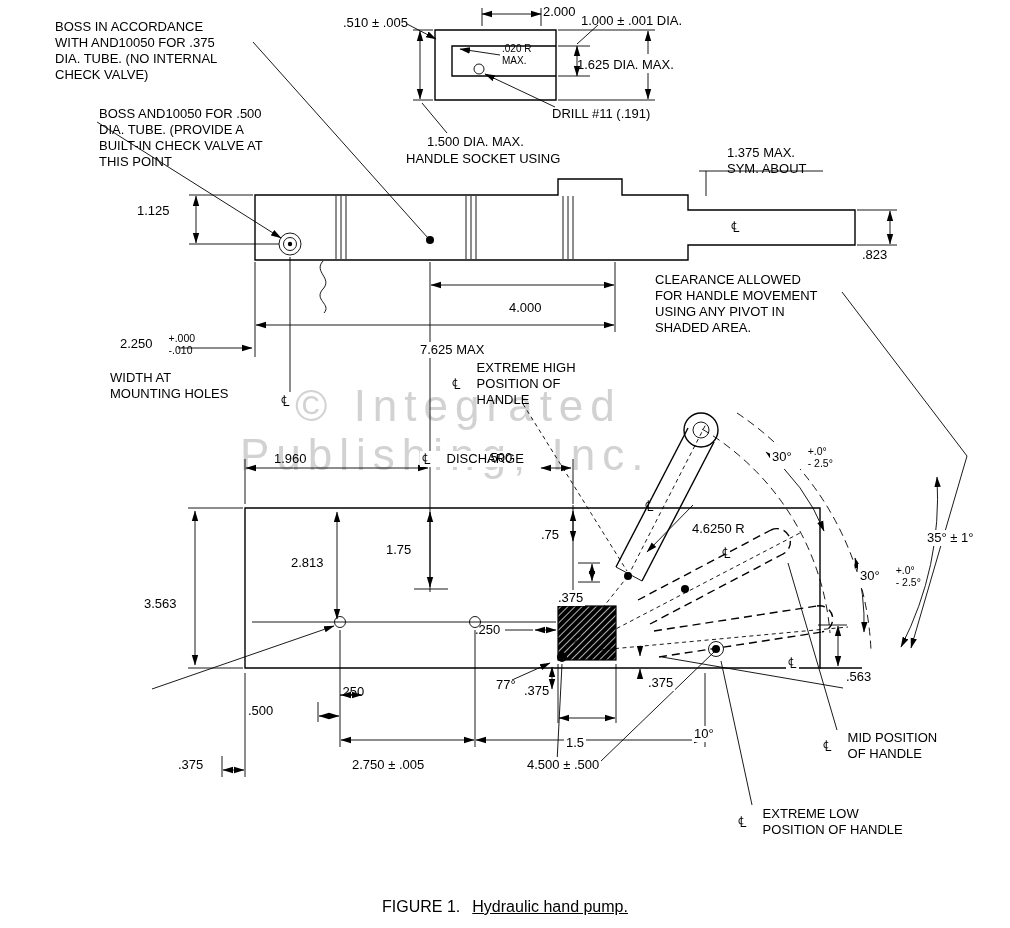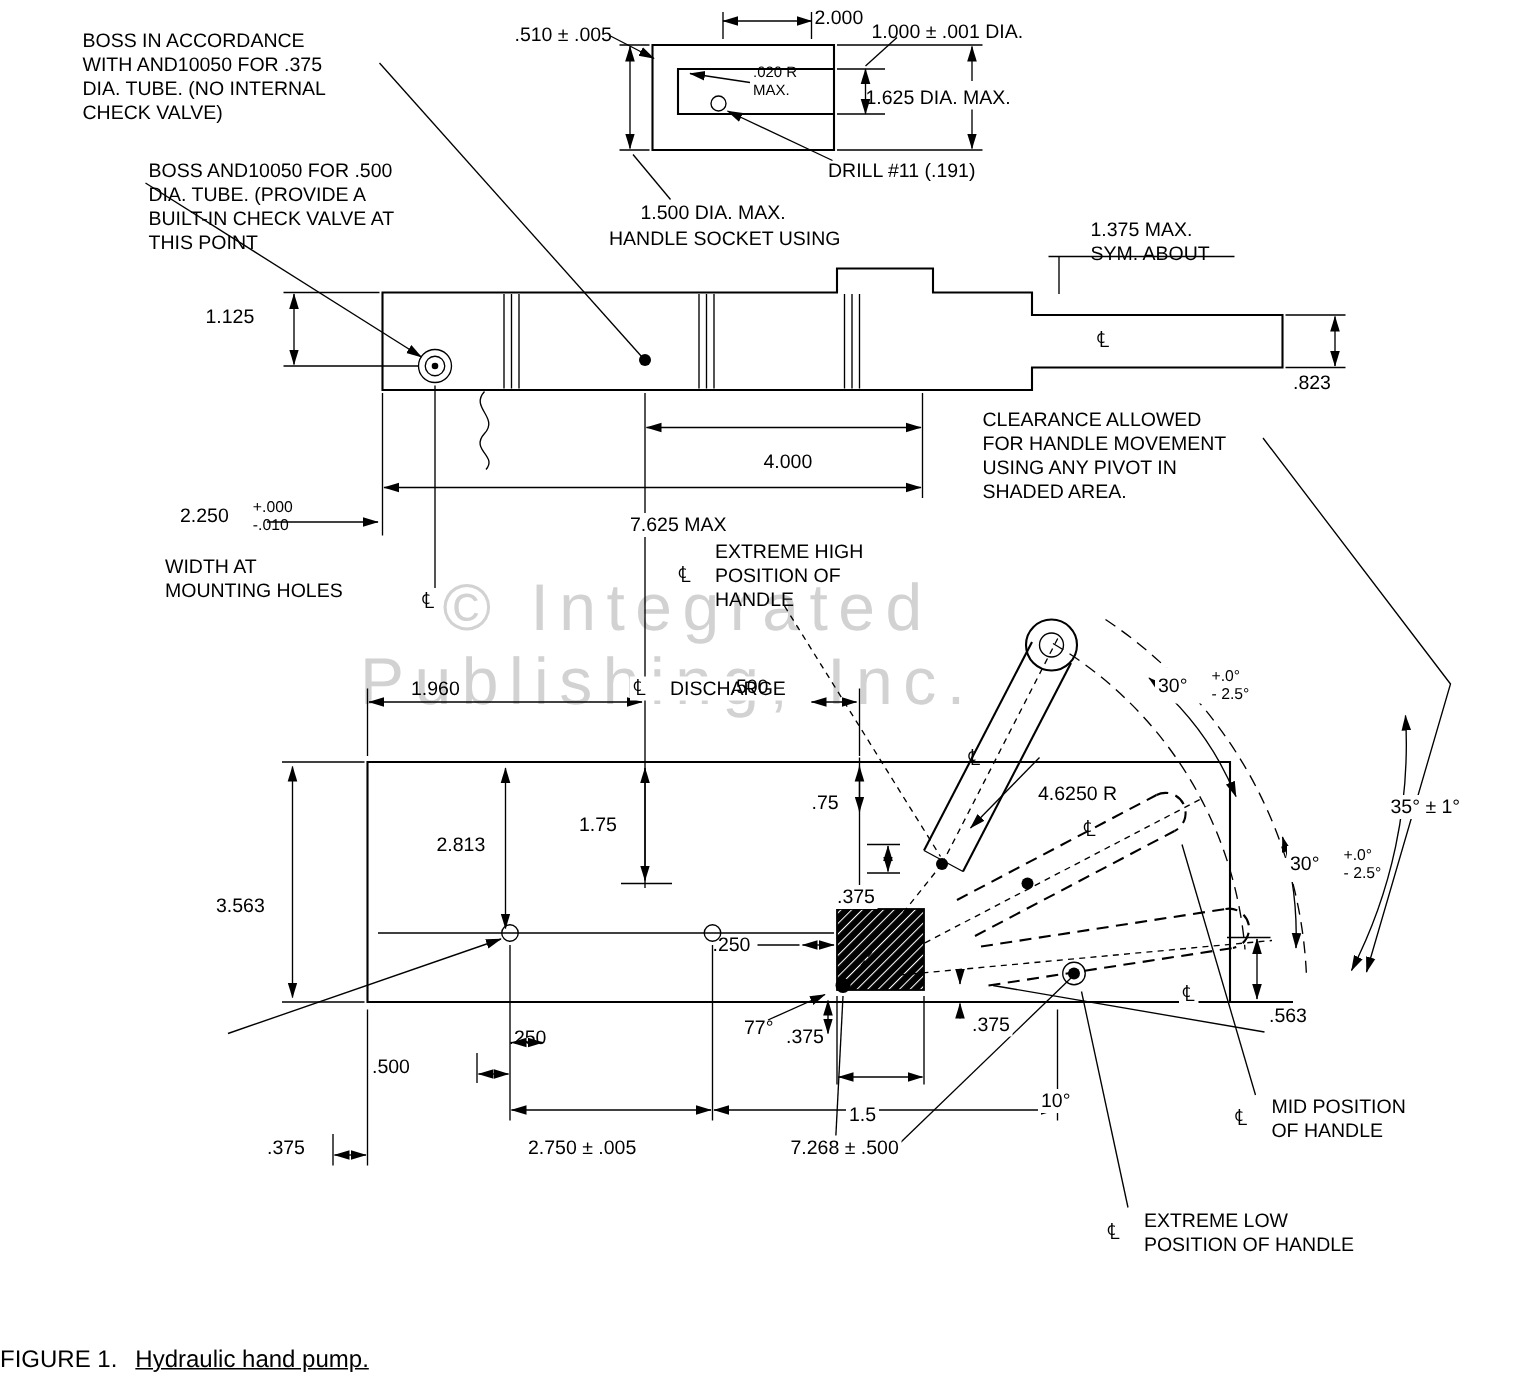--- a/index.html
+++ b/index.html
@@ -265,7 +265,7 @@
   <div class="lbl" style="left:248px;top:703px">.500</div>
   <div class="lbl" style="left:339px;top:684px">.250</div>
   <div class="lbl bg" style="left:350px;top:729px">2.750 ± .005</div>
-  <div class="lbl bg" style="left:525px;top:729px">7.268 ± .500</div>
+  <div class="lbl bg" style="left:525px;top:729px">4.500 ± .500</div>
 
   <div class="lbl" style="left:178px;top:757px">.375</div>
 

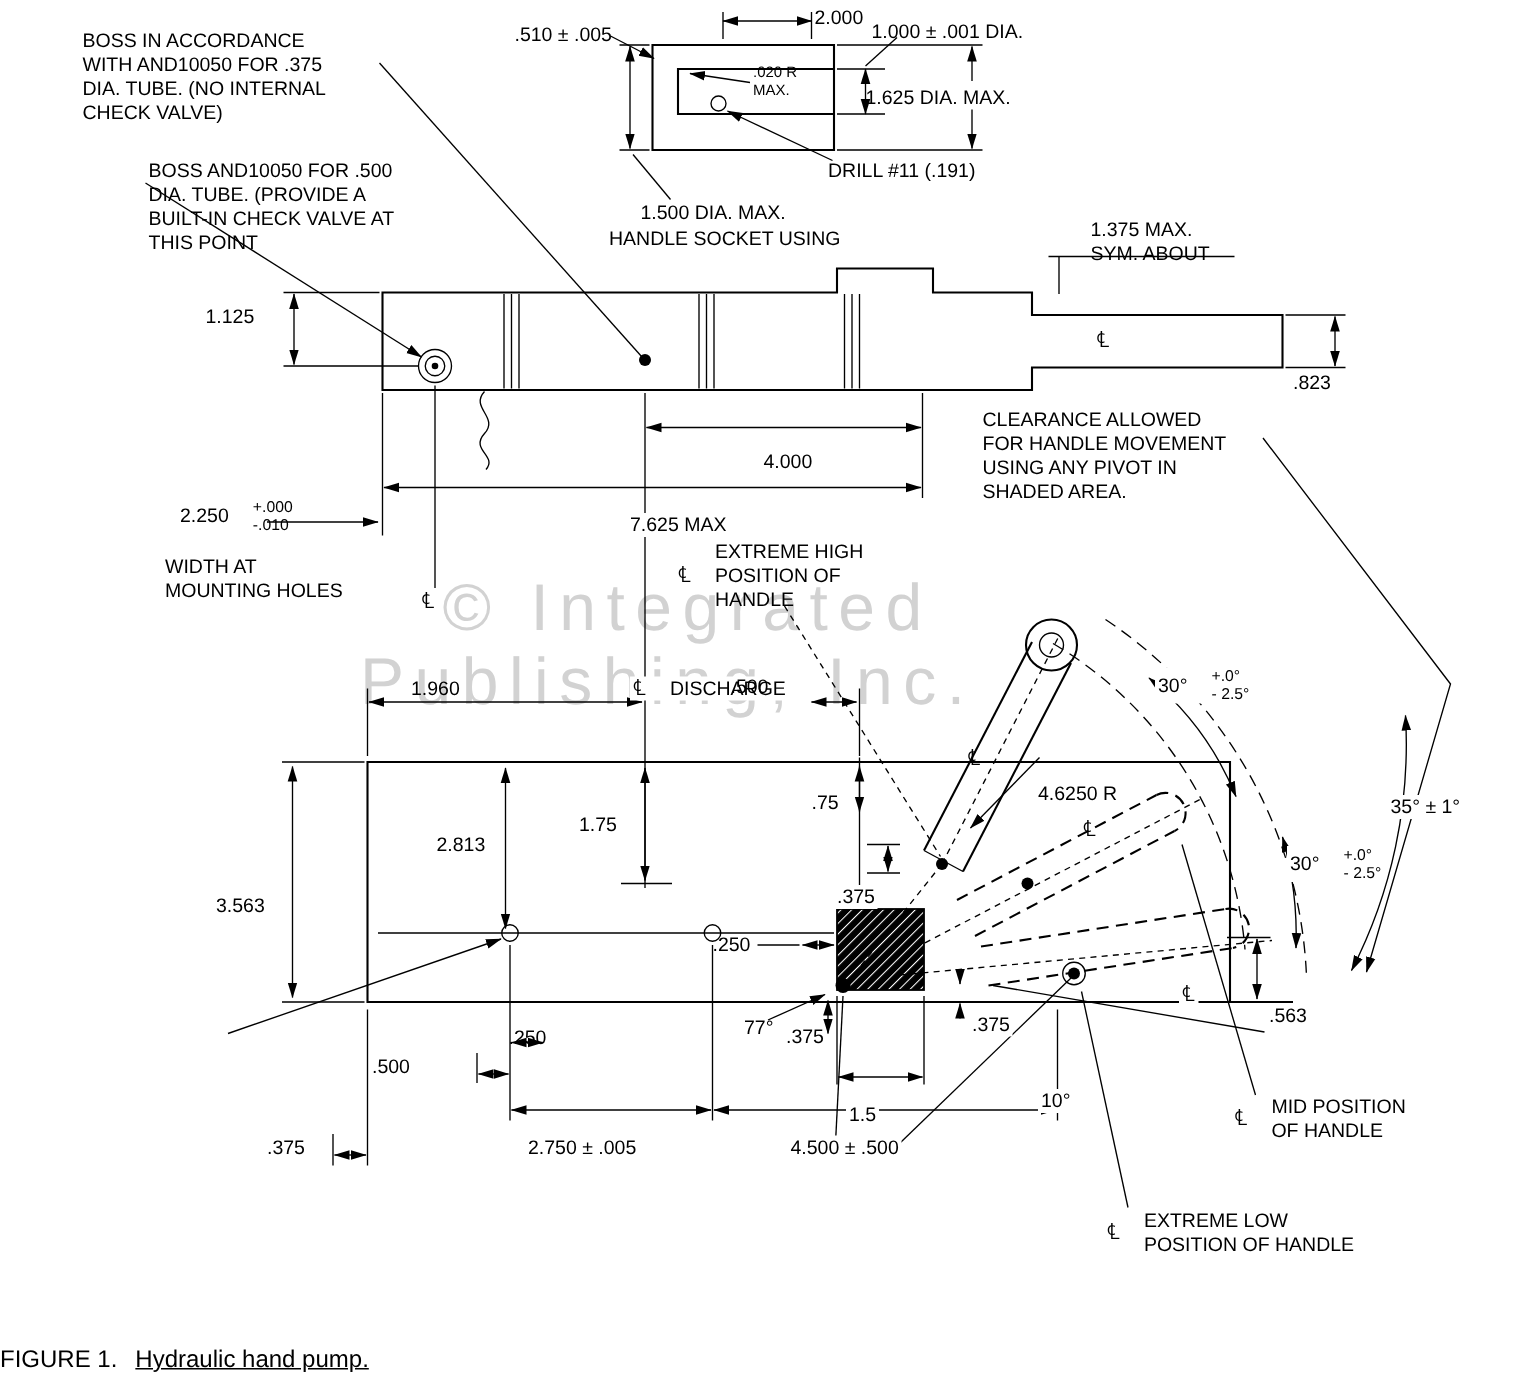--- a/index.html
+++ b/index.html
@@ -19,7 +19,7 @@
   .cl{font-size:15px;line-height:1;}
   .tolstack{display:inline-flex;flex-direction:column;font-size:10.5px;line-height:1.15;}
   .wm{position:absolute;z-index:0;font-size:44px;letter-spacing:7px;color:#d2d2d2;white-space:nowrap;}
-  .caption{position:absolute;z-index:2;width:100%;text-align:left;font-size:16px;}
+  .caption{position:absolute;z-index:2;width:100%;text-align:center;font-size:16px;}
   .caption .pre{margin-right:12px;}
   .caption .u{text-decoration:underline;}
 </style>

